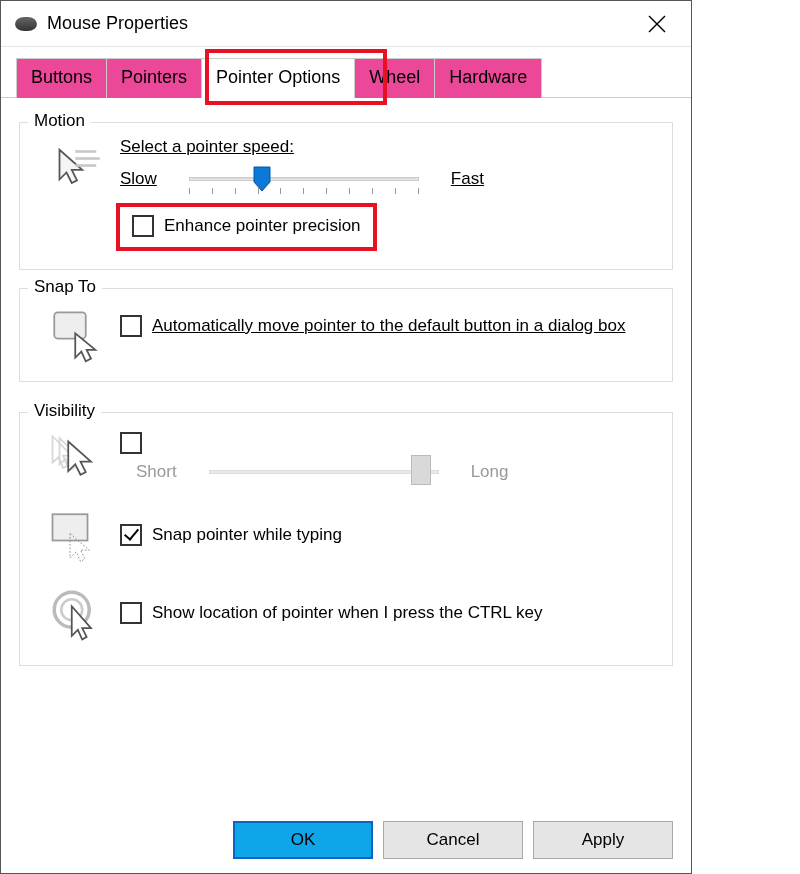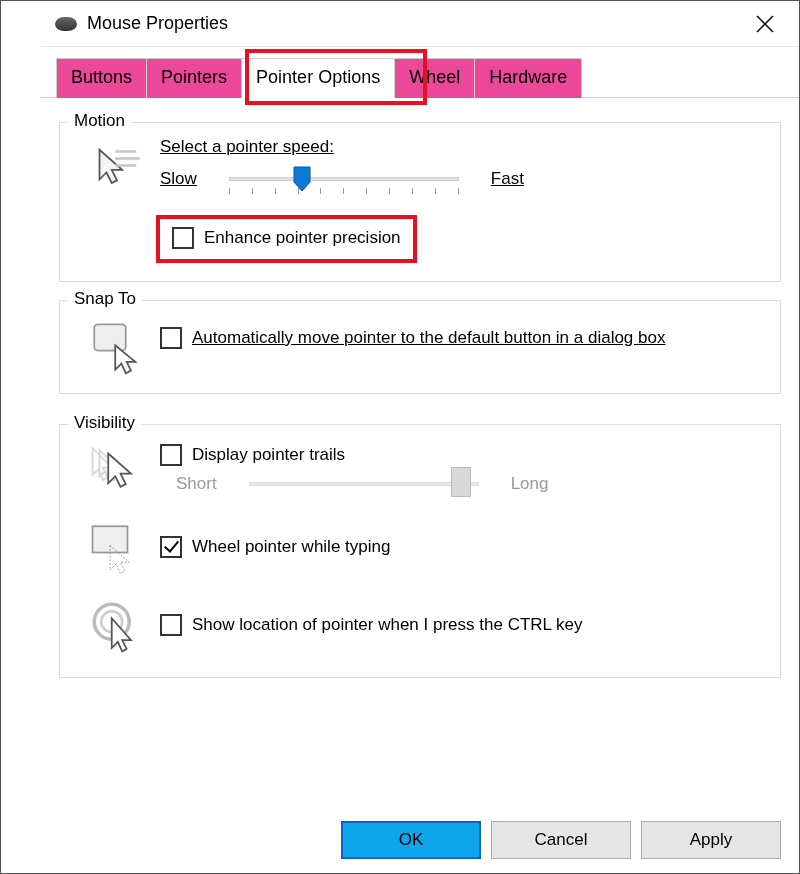--- a/index.html
+++ b/index.html
@@ -12,12 +12,11 @@
   overflow: hidden;
 }
 .window {
-  width: 800px;
+  width: 692px;
   height: 874px;
   border: 1px solid #555;
   background: #fff;
   position: relative;
-  padding-left: 40px;
 }
 .titlebar {
   height: 46px;

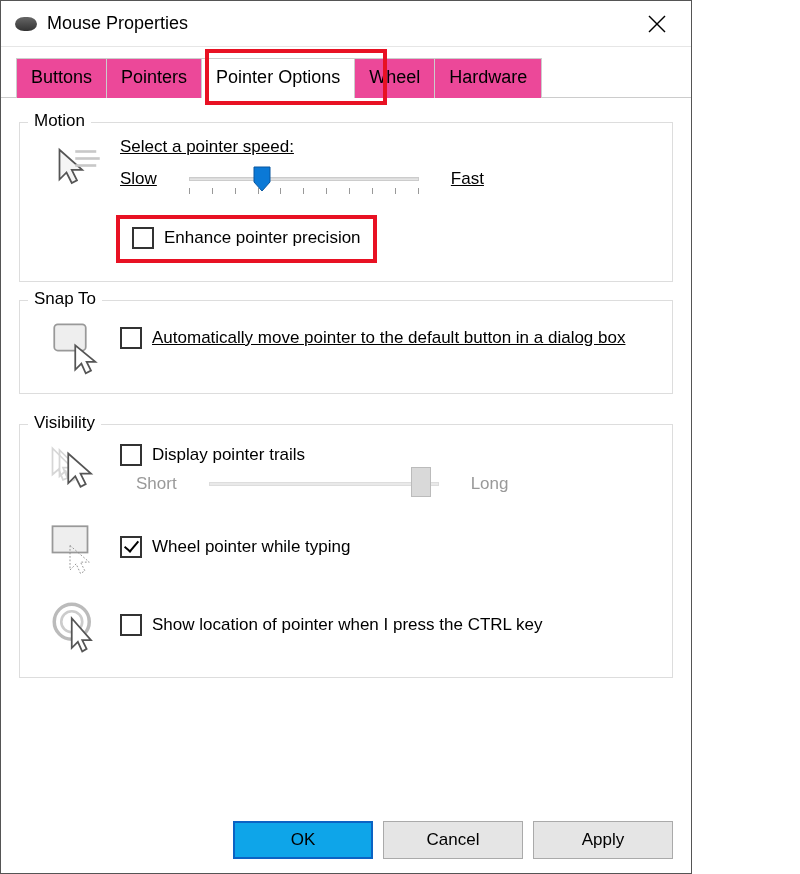--- a/index.html
+++ b/index.html
@@ -104,7 +104,7 @@
   display: flex;
   align-items: center;
   gap: 32px;
-  margin: 10px 0 16px 0;
+  margin: 10px 0 4px 0;
 }
 .slider-track {
   position: relative;

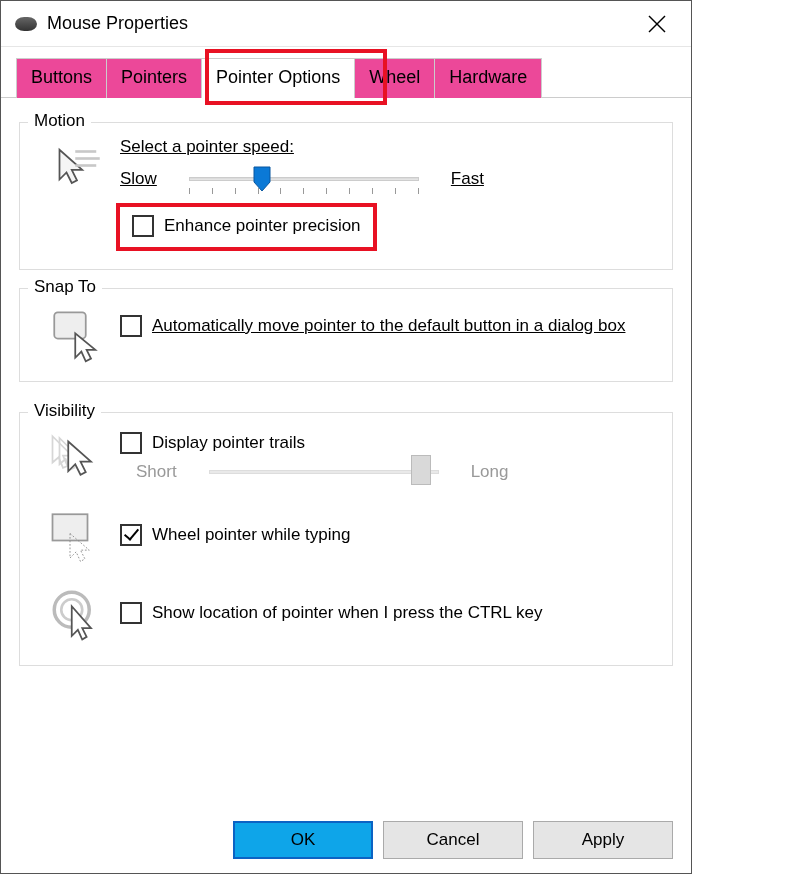--- a/index.html
+++ b/index.html
@@ -310,7 +310,6 @@
         <div class="body-col">
           <div class="cb-row">
             <div class="checkbox"></div>
-            <span class="cb-label">Display pointer trails</span>
           </div>
           <div class="trails-slider">
             <span class="slider-label disabled">Short</span>

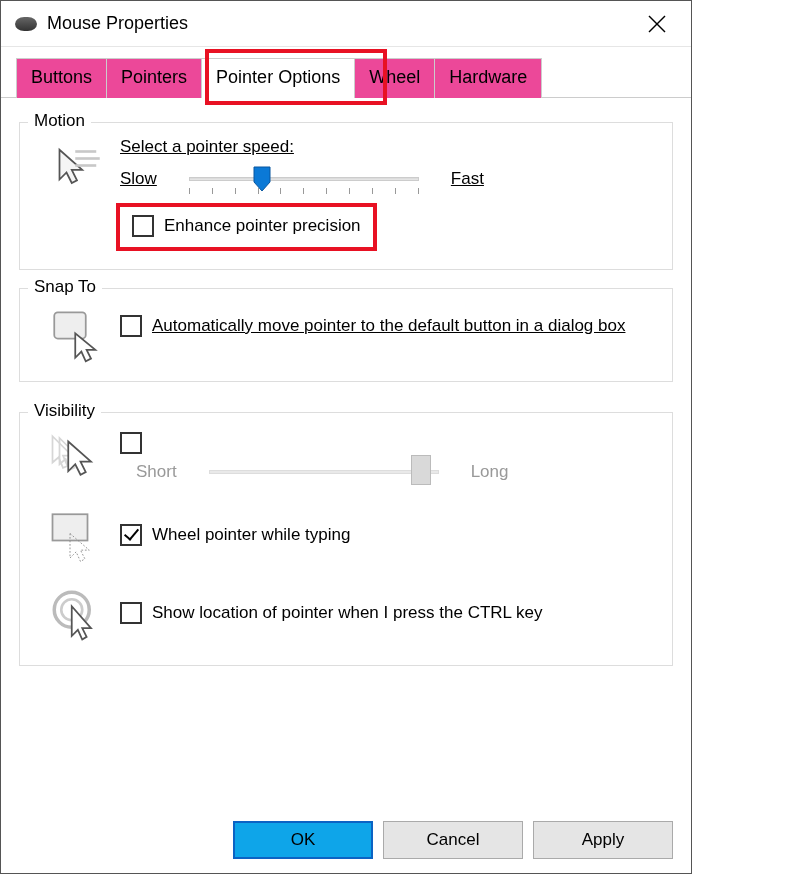--- a/index.html
+++ b/index.html
@@ -334,7 +334,7 @@
         <div class="body-col">
           <div class="cb-row">
             <div class="checkbox checked"></div>
-            <span class="cb-label">Wheel pointer while typing</span>
+            <span class="cb-label">Snap pointer while typing</span>
           </div>
         </div>
       </div>

